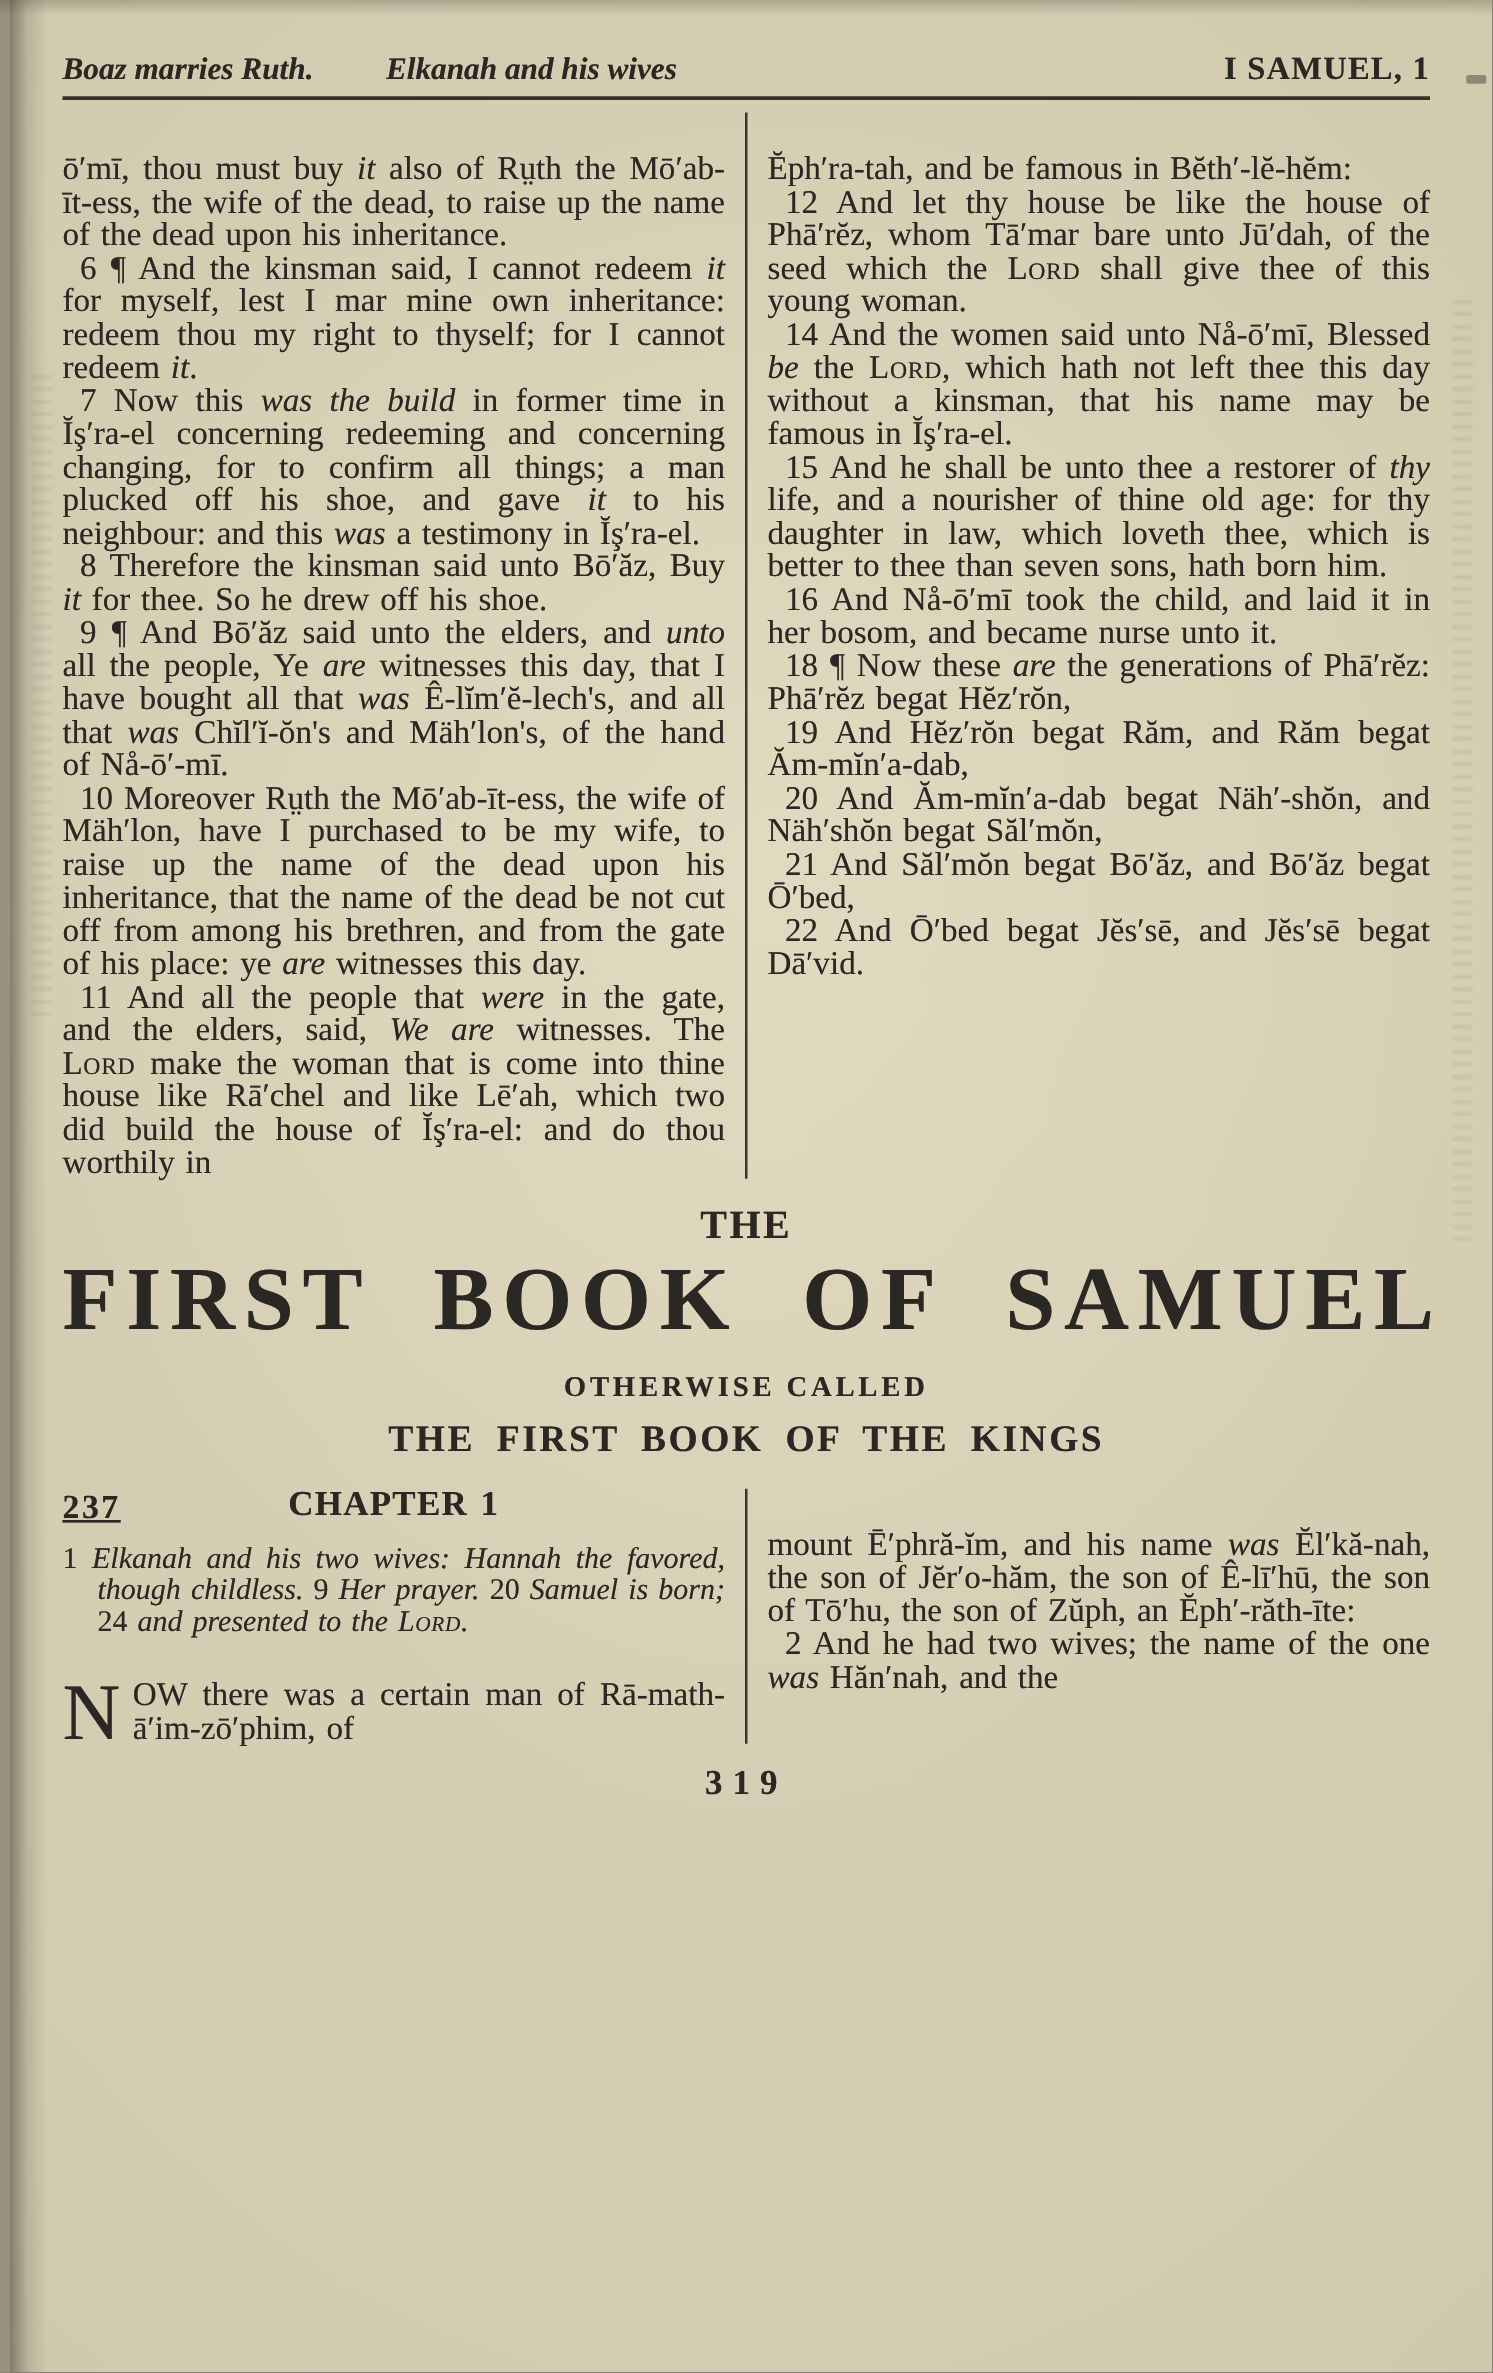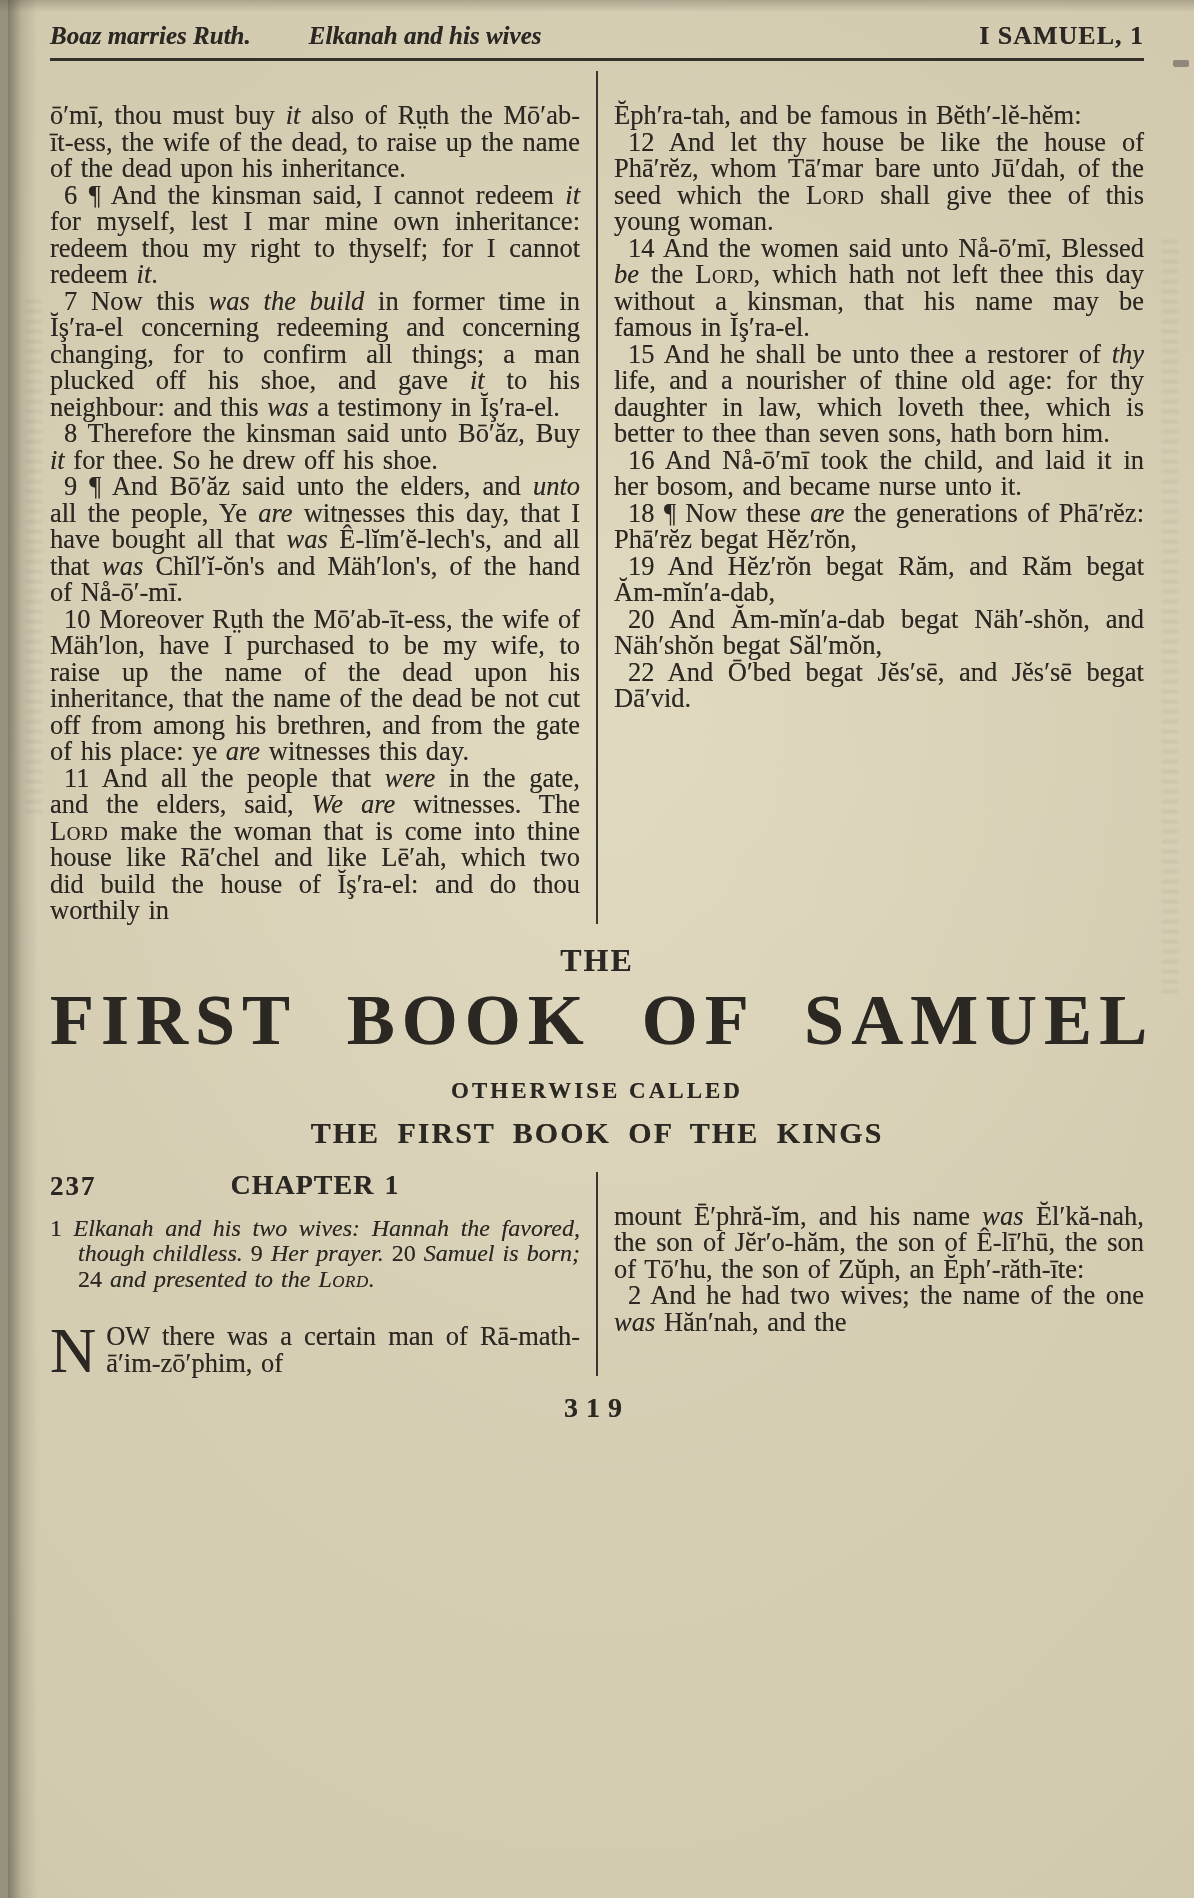--- a/index.html
+++ b/index.html
@@ -31,7 +31,7 @@
   .ghost.g1{left:26px;top:300px;width:16px;height:520px;}
   .ghost.g2{right:16px;top:240px;width:16px;height:760px;}
 
-  .inner{position:relative;padding:21px 50px 0 50px;}
+  .inner{position:relative;padding:40px 50px 0 50px;}
 
   
   .hdr{display:flex;align-items:baseline;font-size:25px;}

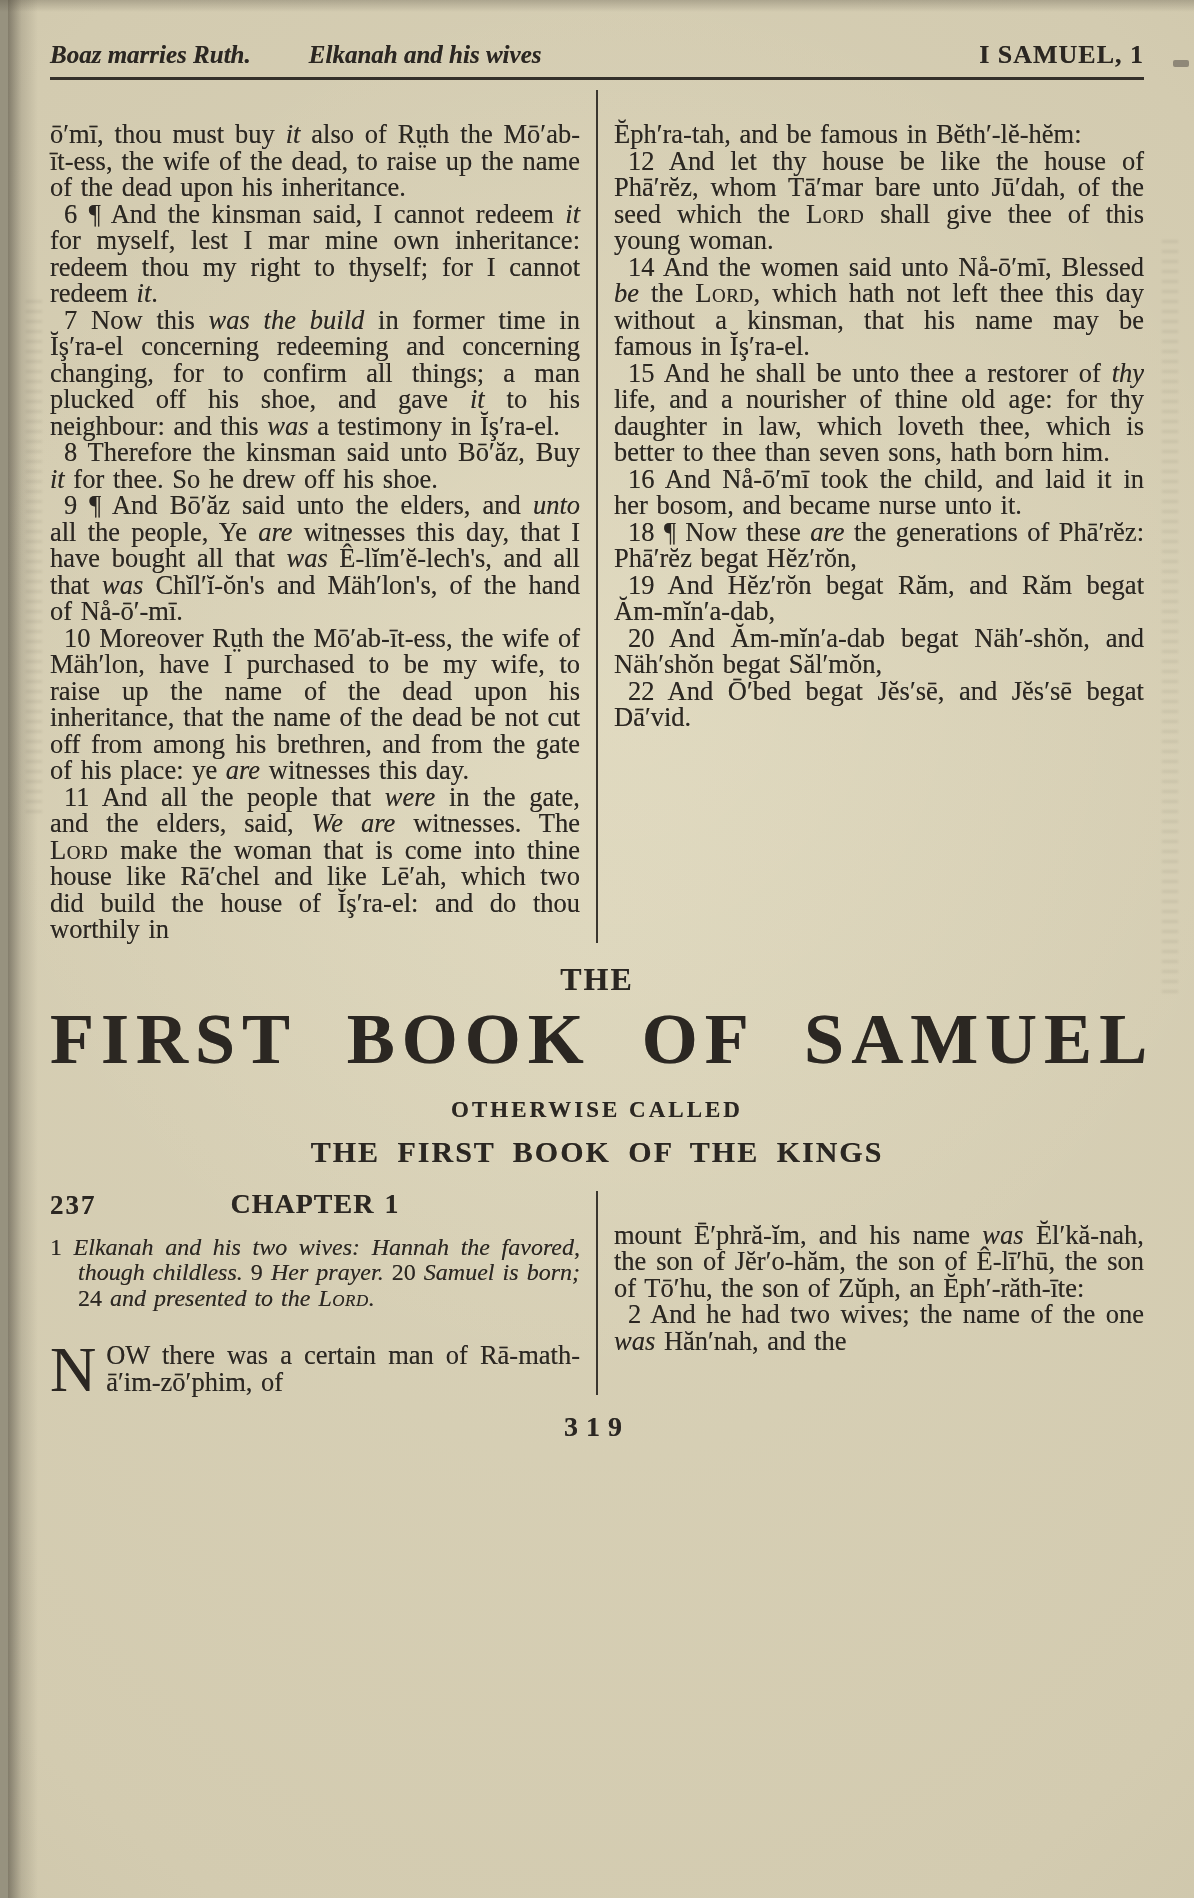--- a/index.html
+++ b/index.html
@@ -111,6 +111,7 @@
           <p class="verse">18 ¶ Now these <i>are</i> the generations of Phā′rĕz: Phā′rĕz begat Hĕz′rŏn,</p>
           <p class="verse">19 And Hĕz′rŏn begat Răm, and Răm begat Ăm-mĭn′a-dab,</p>
           <p class="verse">20 And Ăm-mĭn′a-dab begat Näh′-shŏn, and Näh′shŏn begat Săl′mŏn,</p>
+          <p class="verse">21 And Săl′mŏn begat Bō′ăz, and Bō′ăz begat Ō′bed,</p>
           <p class="verse">22 And Ō′bed begat Jĕs′sē, and Jĕs′sē begat Dā′vid.</p>
         </div>
     </div>

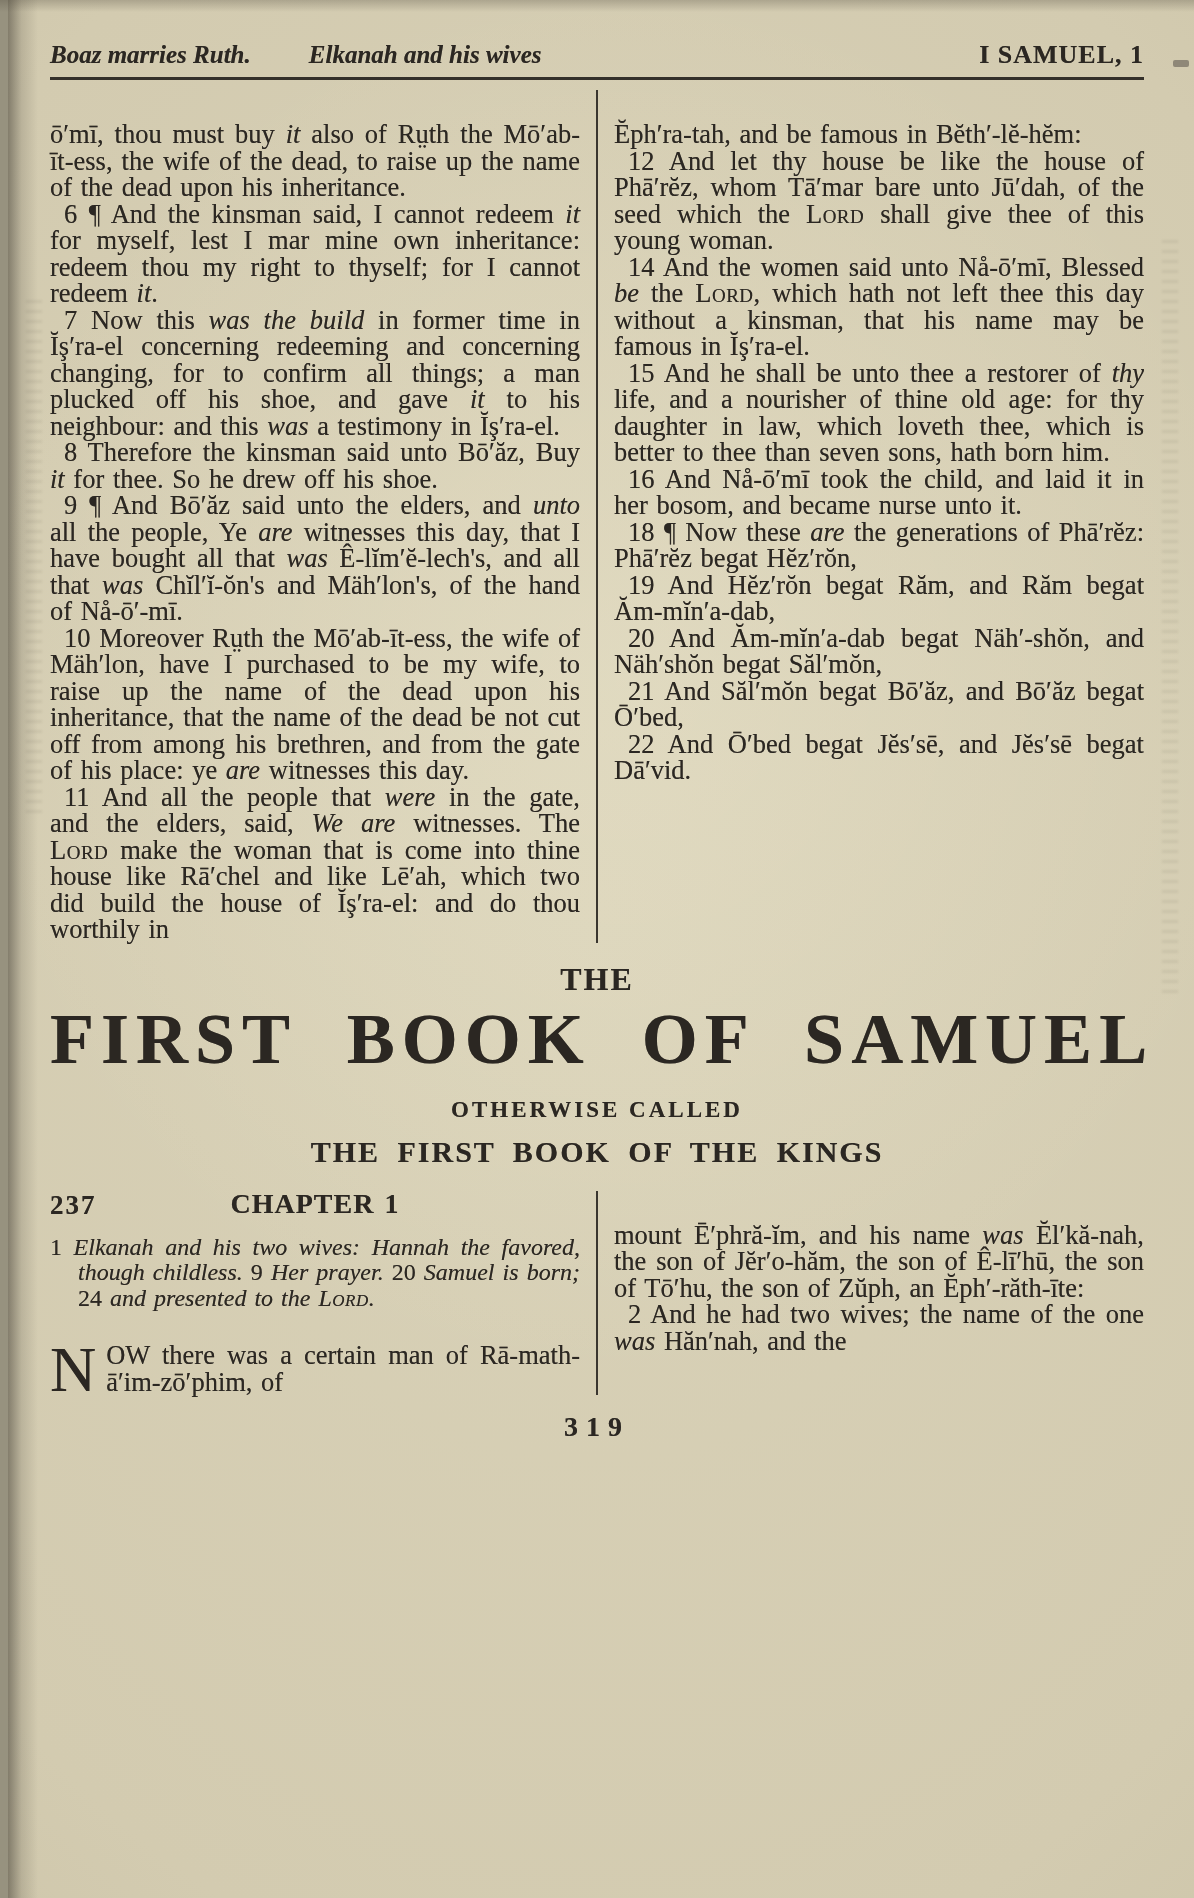--- a/index.html
+++ b/index.html
@@ -59,7 +59,7 @@
   
   .ch{margin-top:22px;}
   .ch-head{position:relative;height:36px;text-align:center;font-size:28px;font-weight:bold;letter-spacing:1px;}
-  .ch-marker{position:absolute;left:0;top:1px;font-size:27px;font-weight:bold;letter-spacing:2px;}
+  .ch-marker{position:absolute;left:0;top:1px;font-size:27px;font-weight:bold;letter-spacing:2px;text-decoration:underline;}
   .ch-summary{margin:8px 0 8px 0;font-size:24px;line-height:25.5px;font-style:italic;
     text-align:justify;padding-left:28px;text-indent:-28px;}
   .ch-summary i{font-style:normal;}

